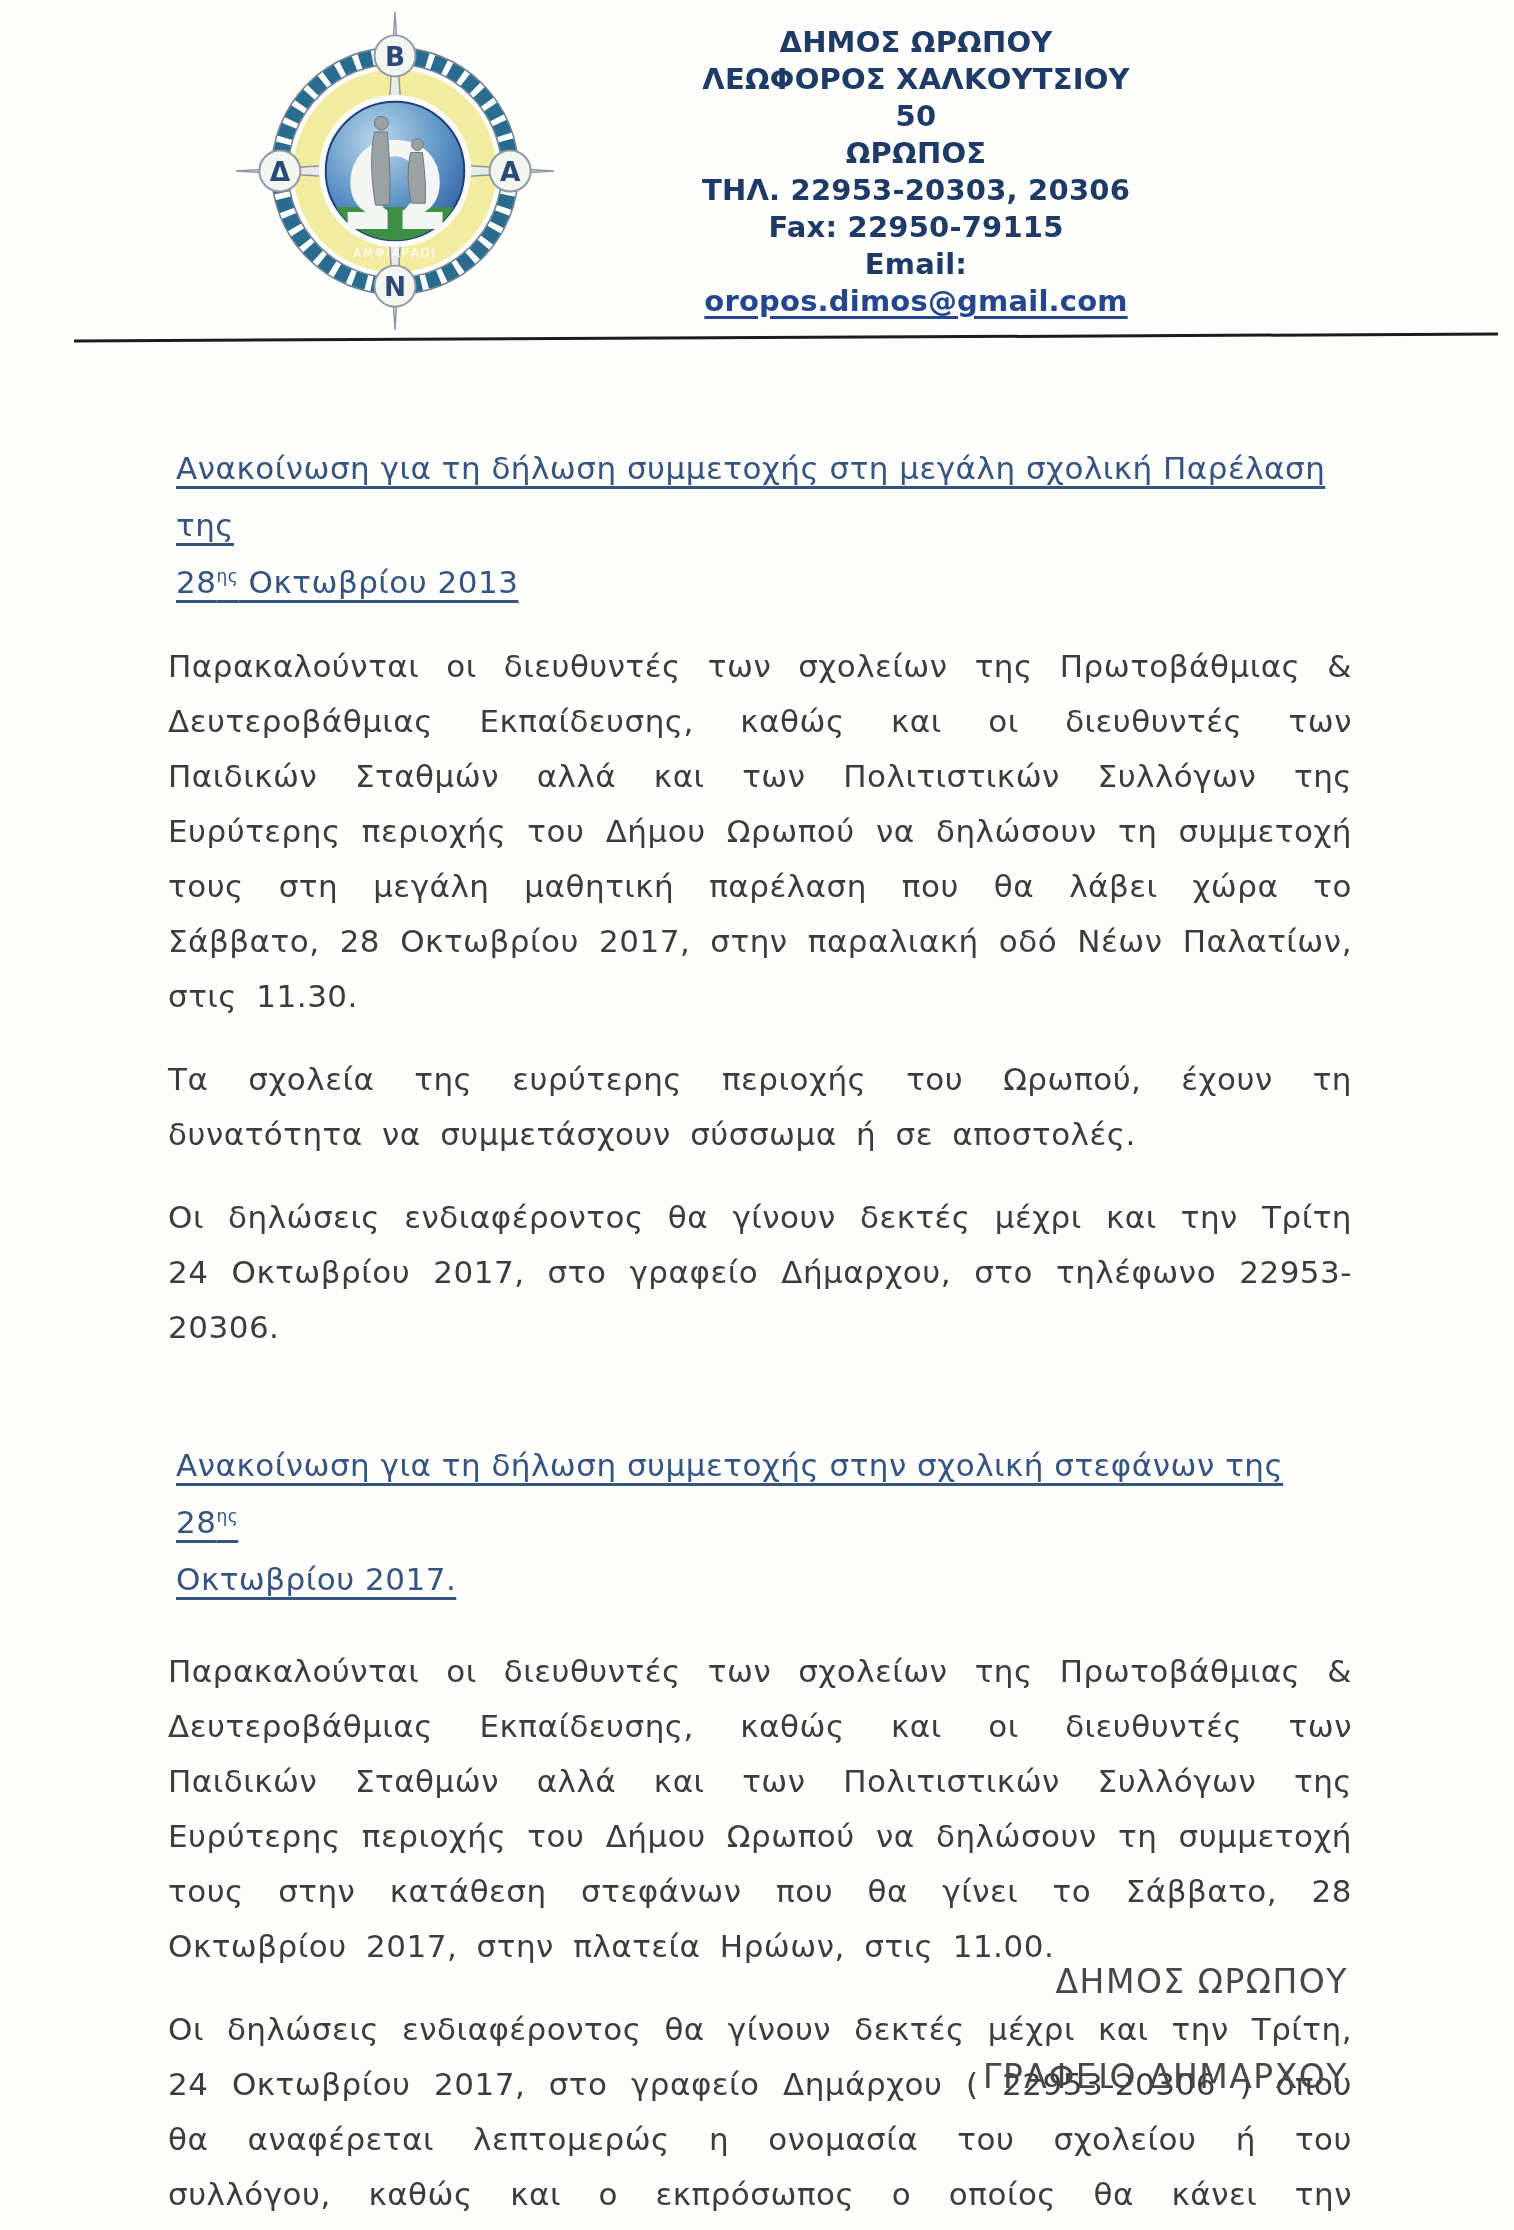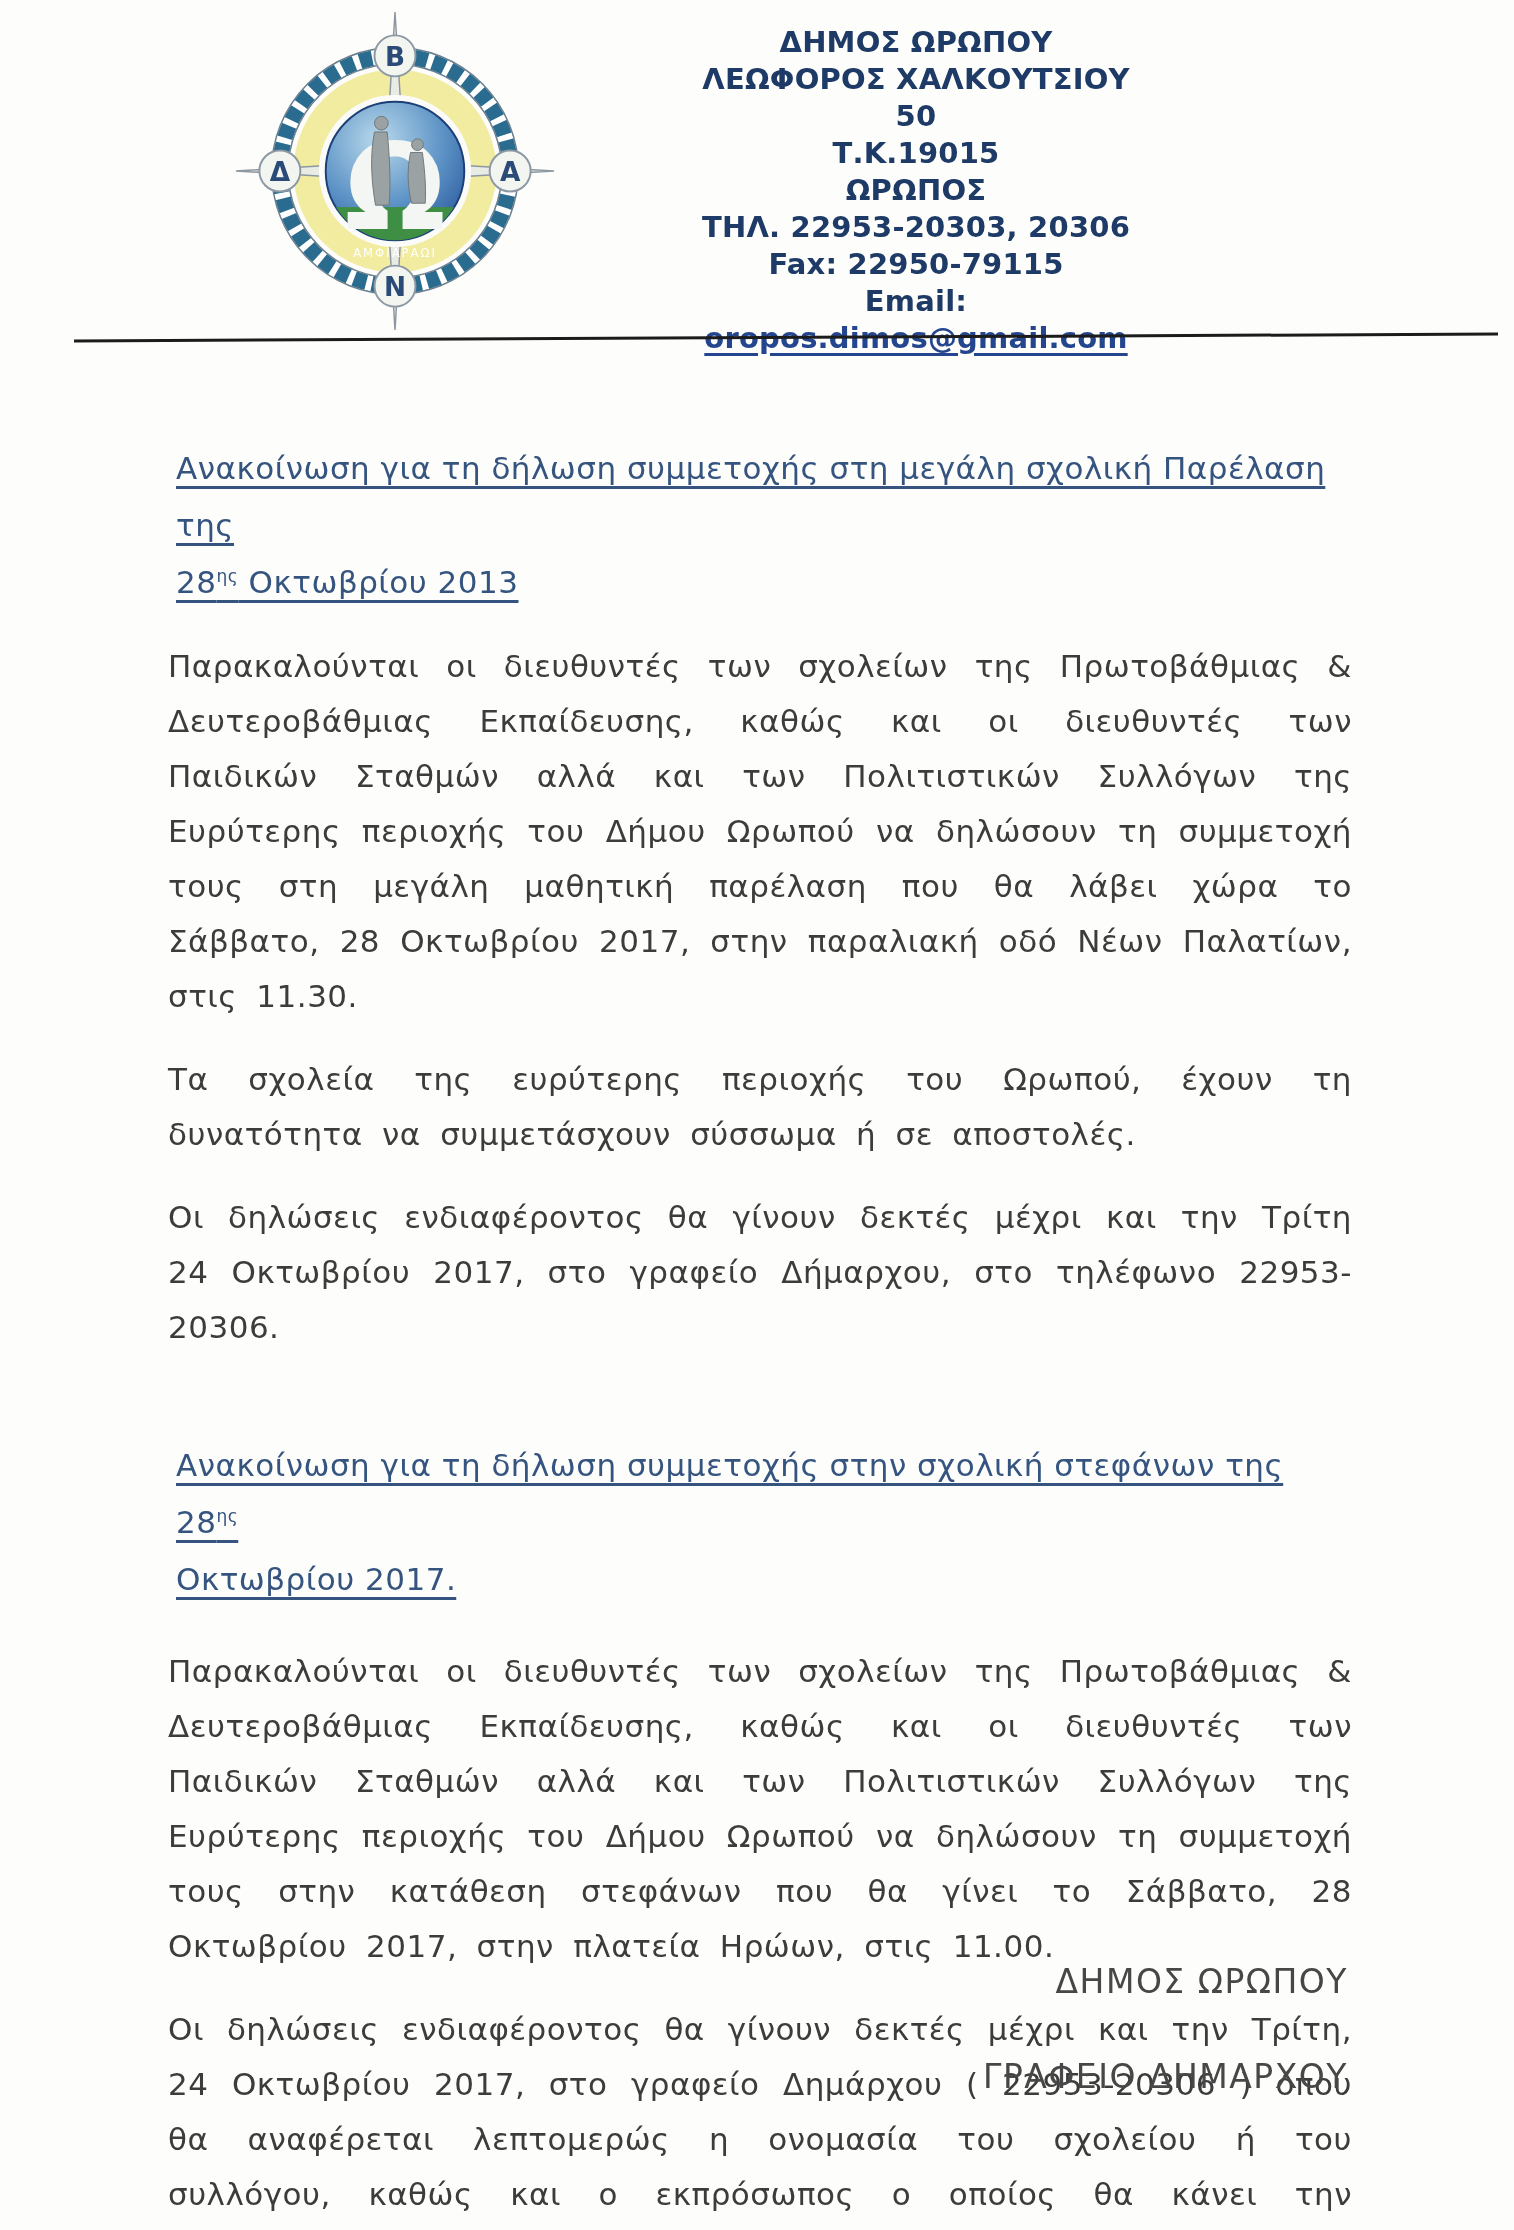--- a/index.html
+++ b/index.html
@@ -123,7 +123,6 @@
   <div class="contact">
     <div>ΔΗΜΟΣ ΩΡΩΠΟΥ</div>
     <div>ΛΕΩΦΟΡΟΣ ΧΑΛΚΟΥΤΣΙΟΥ 50</div>
-    <div>Τ.Κ.19015</div>
     <div>ΩΡΩΠΟΣ</div>
     <div>ΤΗΛ. 22953-20303, 20306</div>
     <div>Fax: 22950-79115</div>

